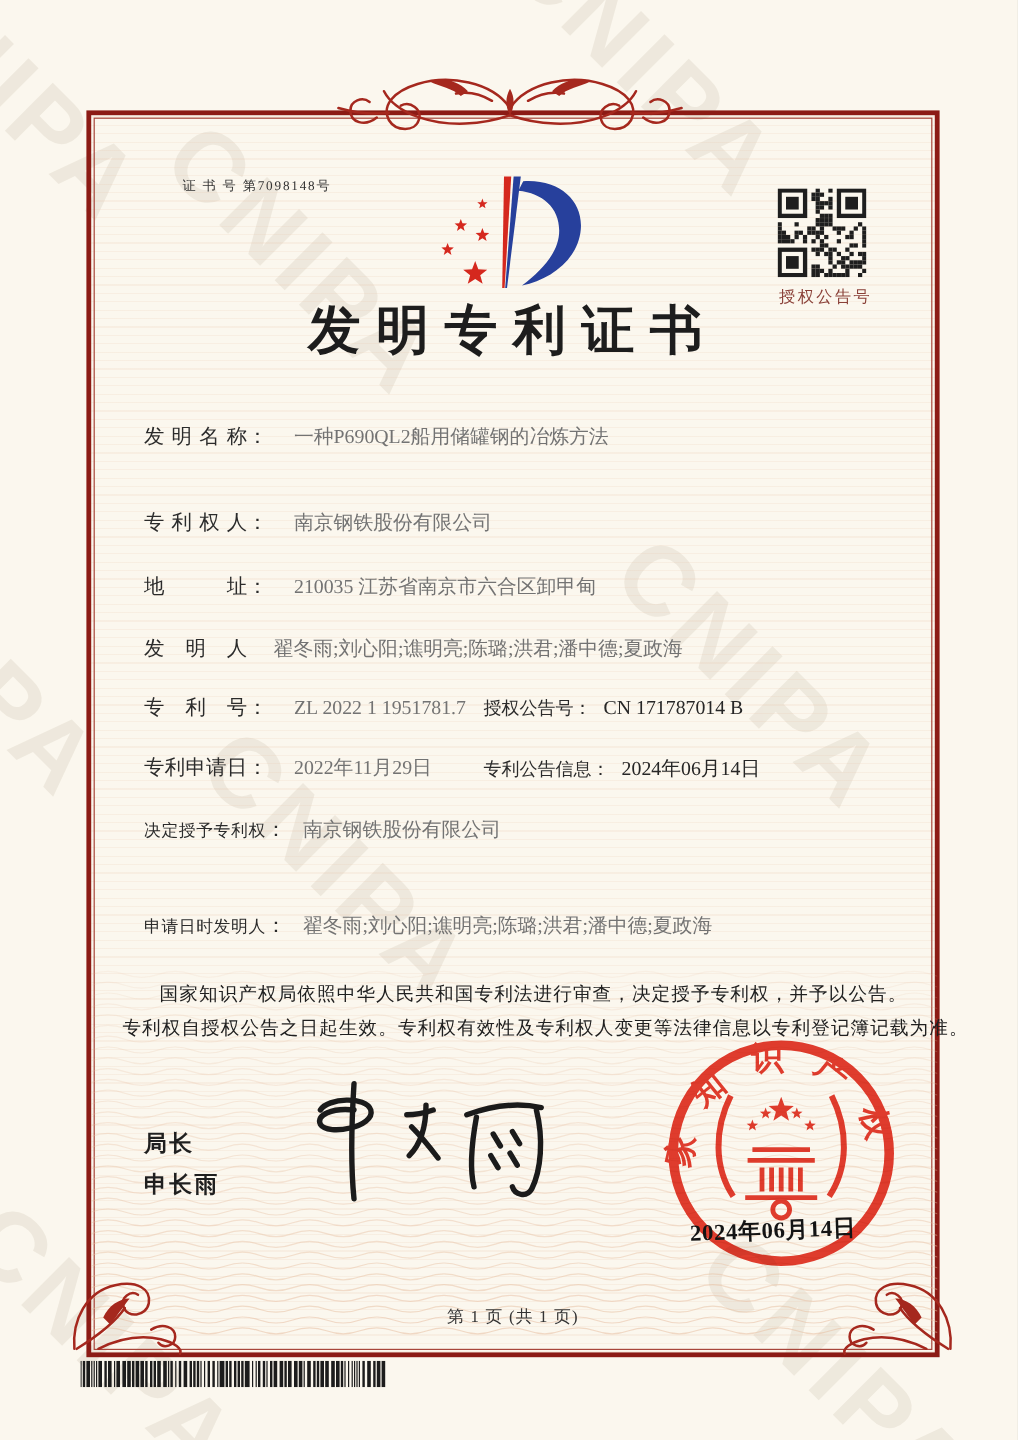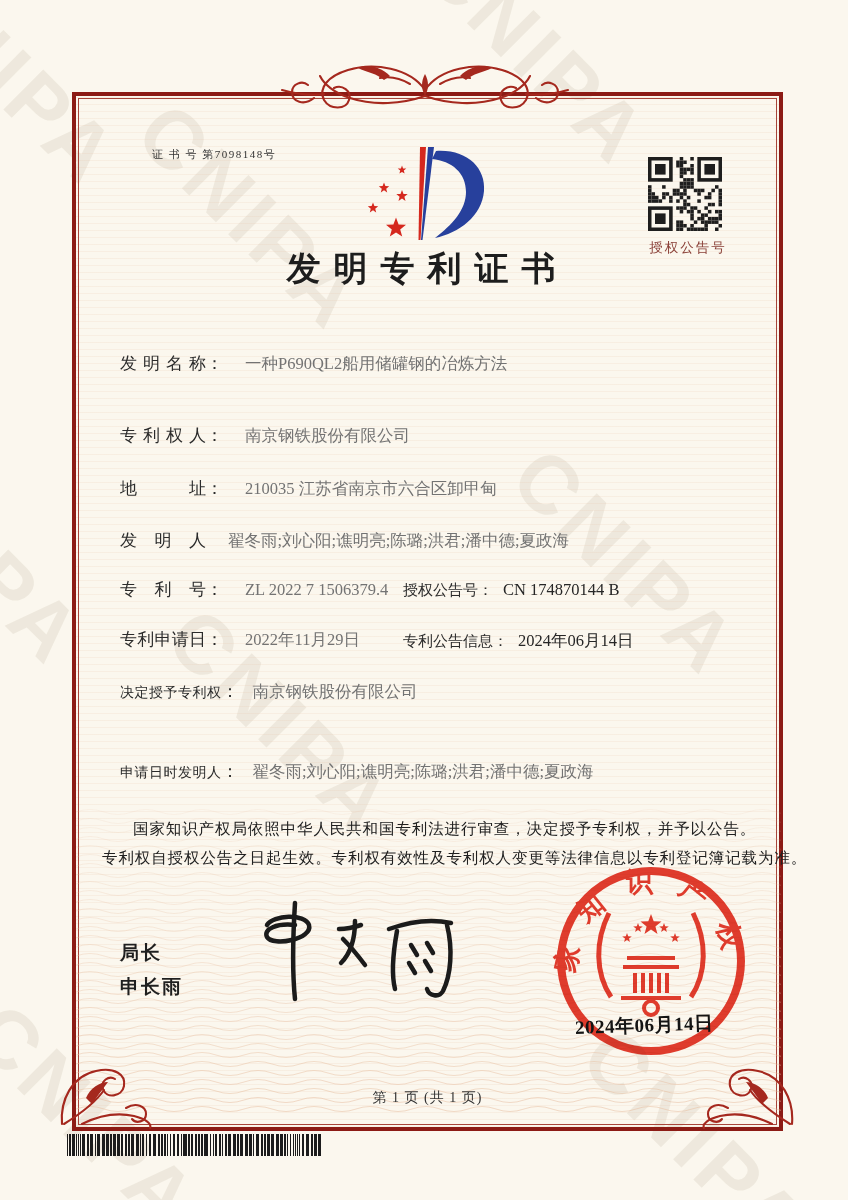--- a/index.html
+++ b/index.html
@@ -34,7 +34,7 @@
   .qrm{fill:#1e1e1e;} .qrw{fill:var(--paper);}
   .qrcap{position:absolute;left:623px;top:239px;width:130px;text-align:center;font-size:13.5px;
          letter-spacing:2px;color:#8a4038;z-index:5;}
-  .title{position:absolute;left:72px;top:246px;width:711px;text-align:center;font-size:34px;
+  .title{position:absolute;left:72px;top:246px;width:711px;text-align:center;font-size:44px;
          font-weight:bold;letter-spacing:13px;color:#1d1d1d;white-space:nowrap;z-index:5;}
   
   .field{position:absolute;left:120px;font-size:17px;white-space:nowrap;z-index:5;}

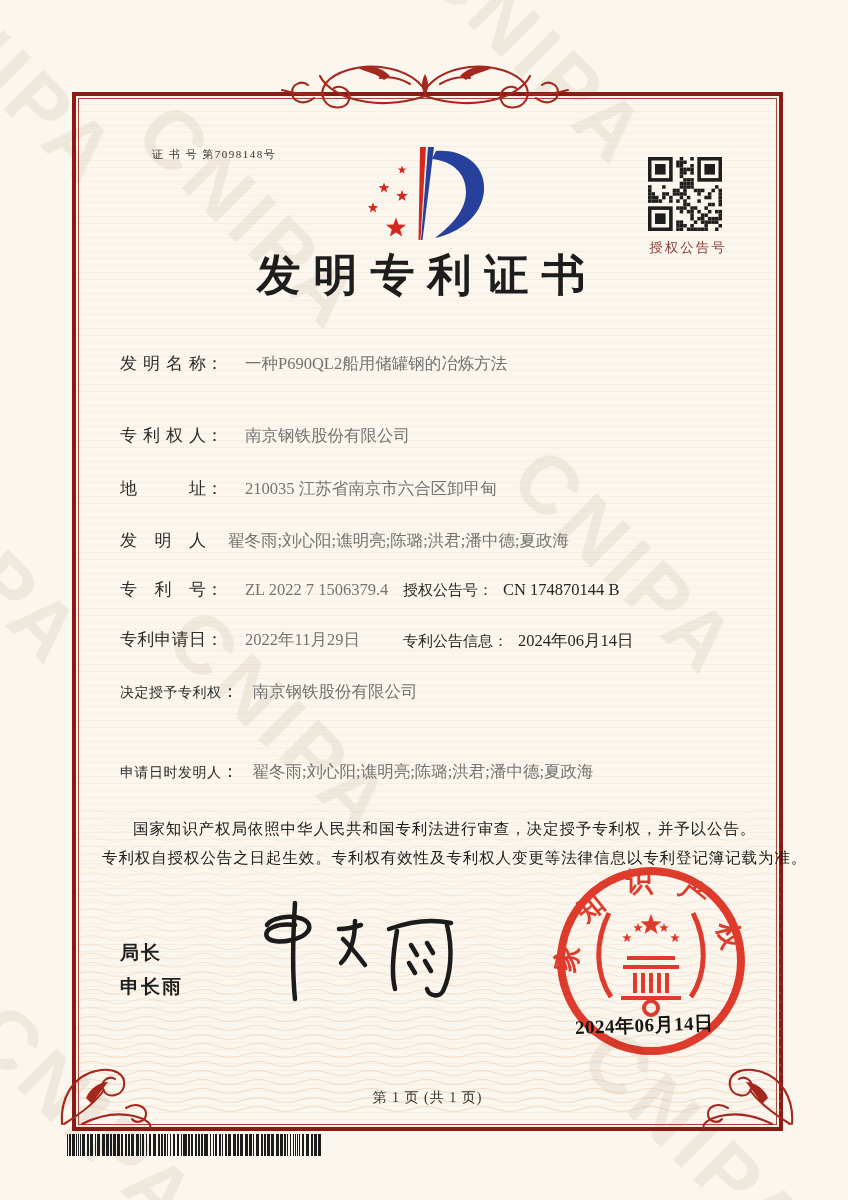--- a/index.html
+++ b/index.html
@@ -346,7 +346,7 @@
         <span>专</span>
         <span>利</span>
         <span>号</span>
-      </span><span class="colon">：</span><span class="val">ZL 2022 7 1506379.4</span>
+      </span><span class="colon">：</span><span class="val">ZL 2022 1 1951781.7</span>
   </div>
   <div class="rcol" style="top:580px">
     <span>授权公告号</span><span class="colon">：</span><span class="val">CN 174870144 B</span>

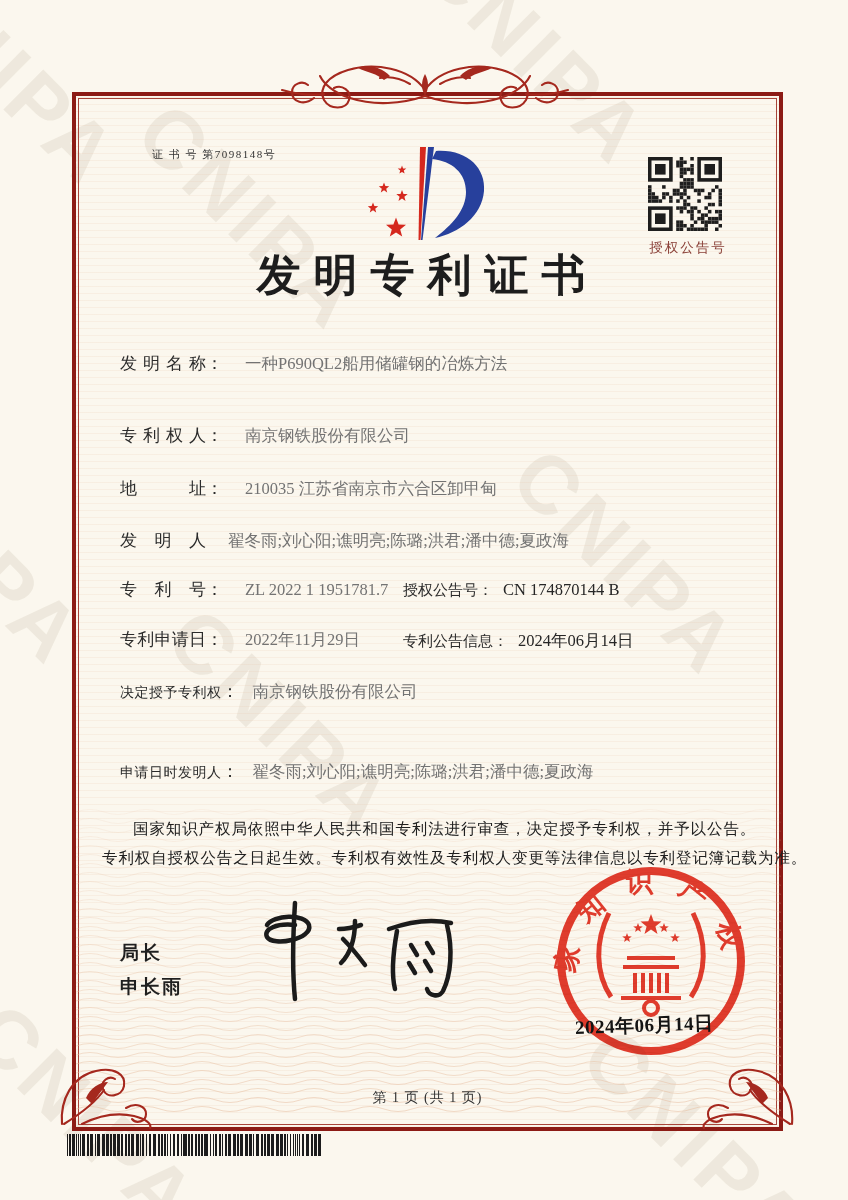--- a/index.html
+++ b/index.html
@@ -349,7 +349,7 @@
       </span><span class="colon">：</span><span class="val">ZL 2022 1 1951781.7</span>
   </div>
   <div class="rcol" style="top:580px">
-    <span>授权公告号</span><span class="colon">：</span><span class="val">CN 174870144 B</span>
+    <span>授权公告号</span><span class="colon">：</span><span class="val">CN 171787014 B</span>
   </div>
   <div class="field" style="top:628px">
     <span class="jl">

